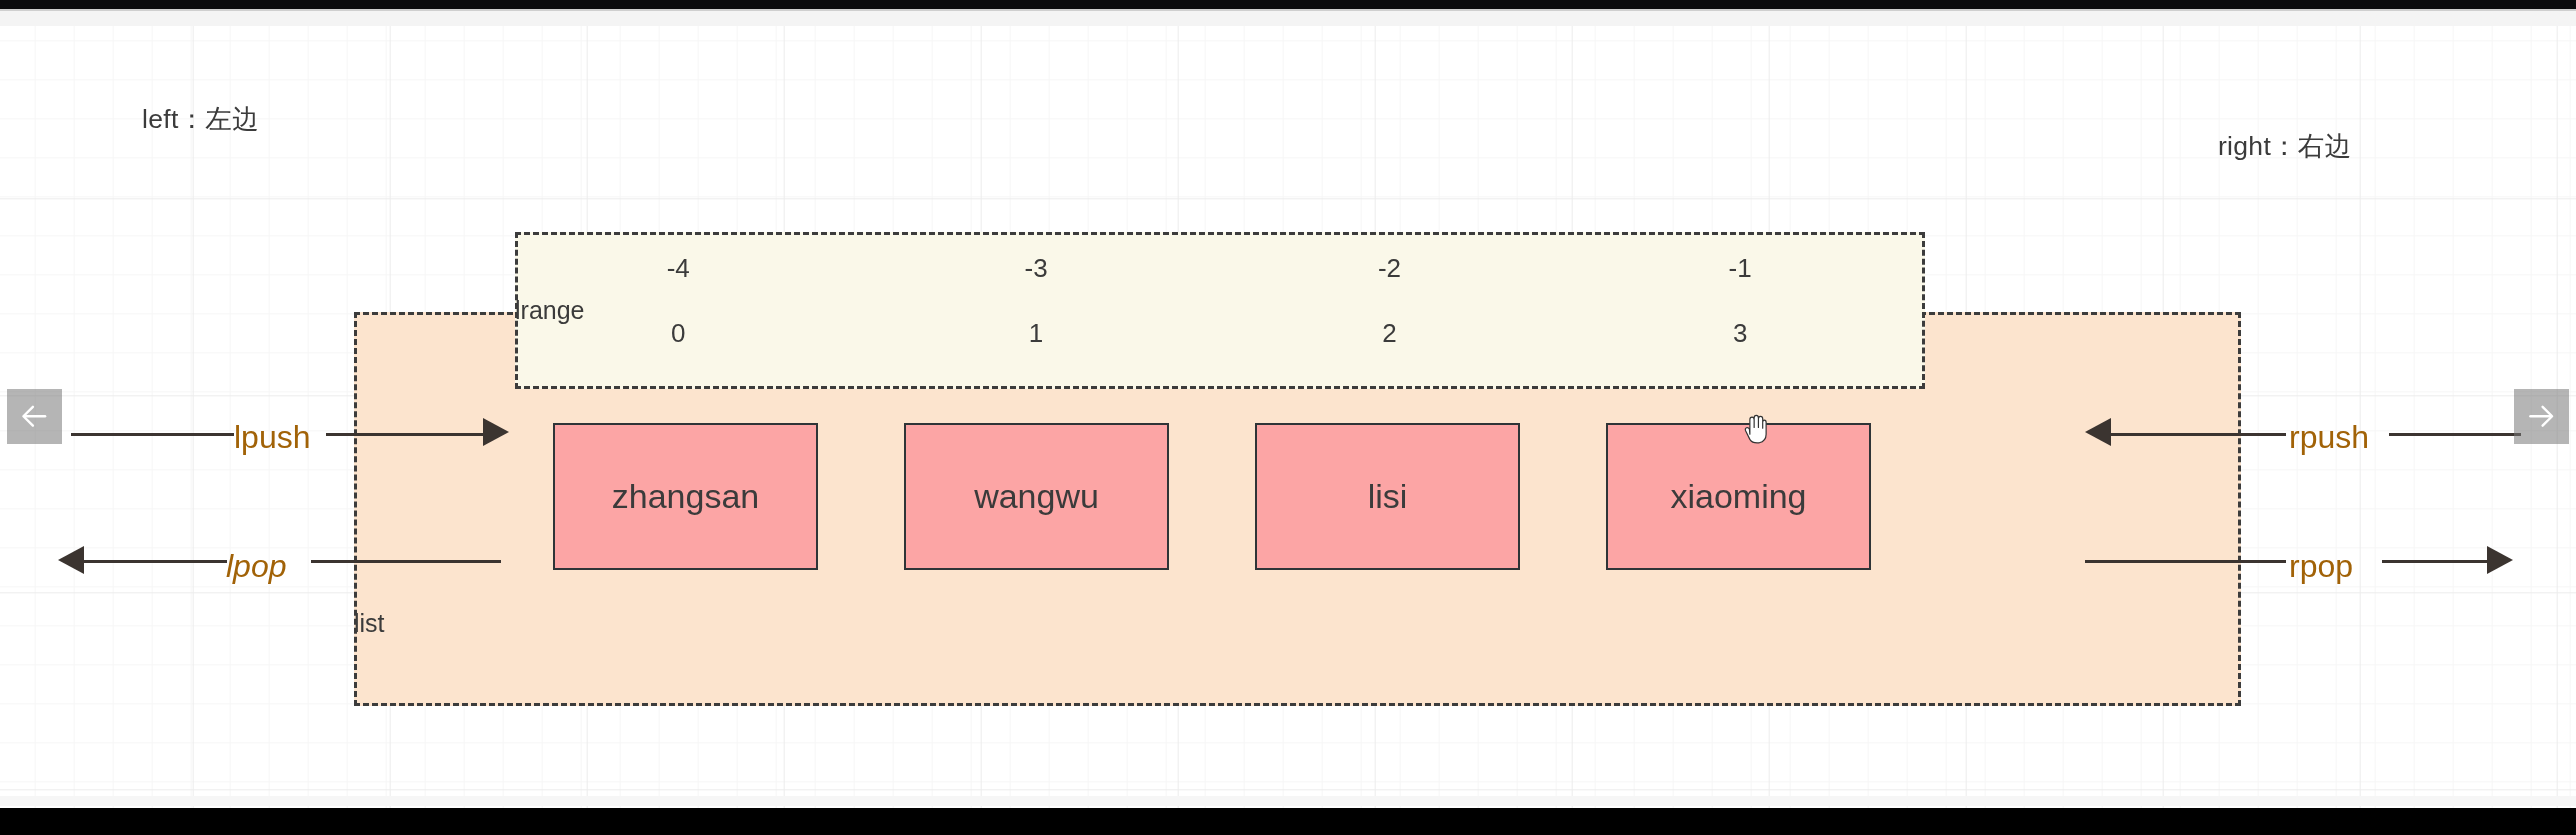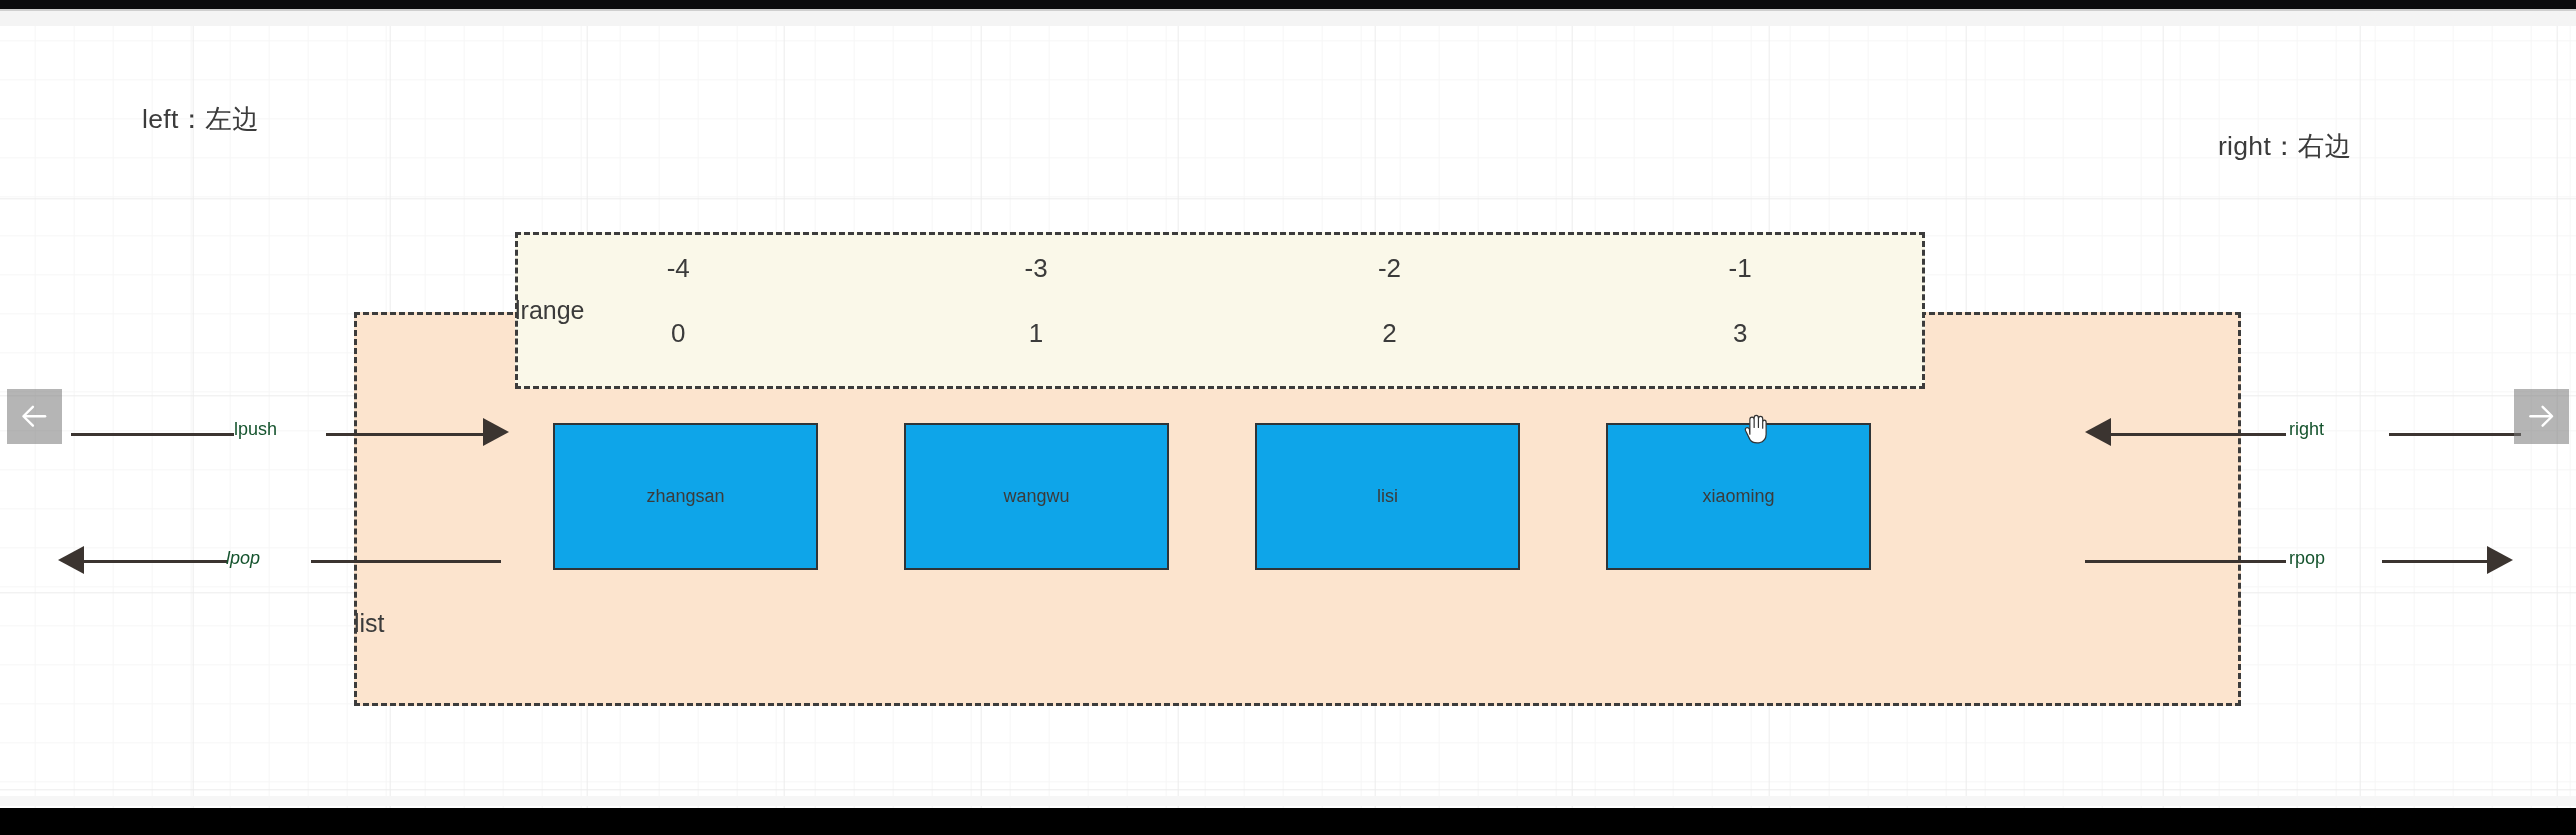--- a/index.html
+++ b/index.html
@@ -184,8 +184,8 @@
   .arrow-head.left  { border-right: 26px solid #3b3430; }
   .arrow-label {
     position: absolute;
-    color: #14532d;
-    font-size: 18px;
+    color: #a16207;
+    font-size: 32px;
     background: transparent;
     white-space: nowrap;
   }

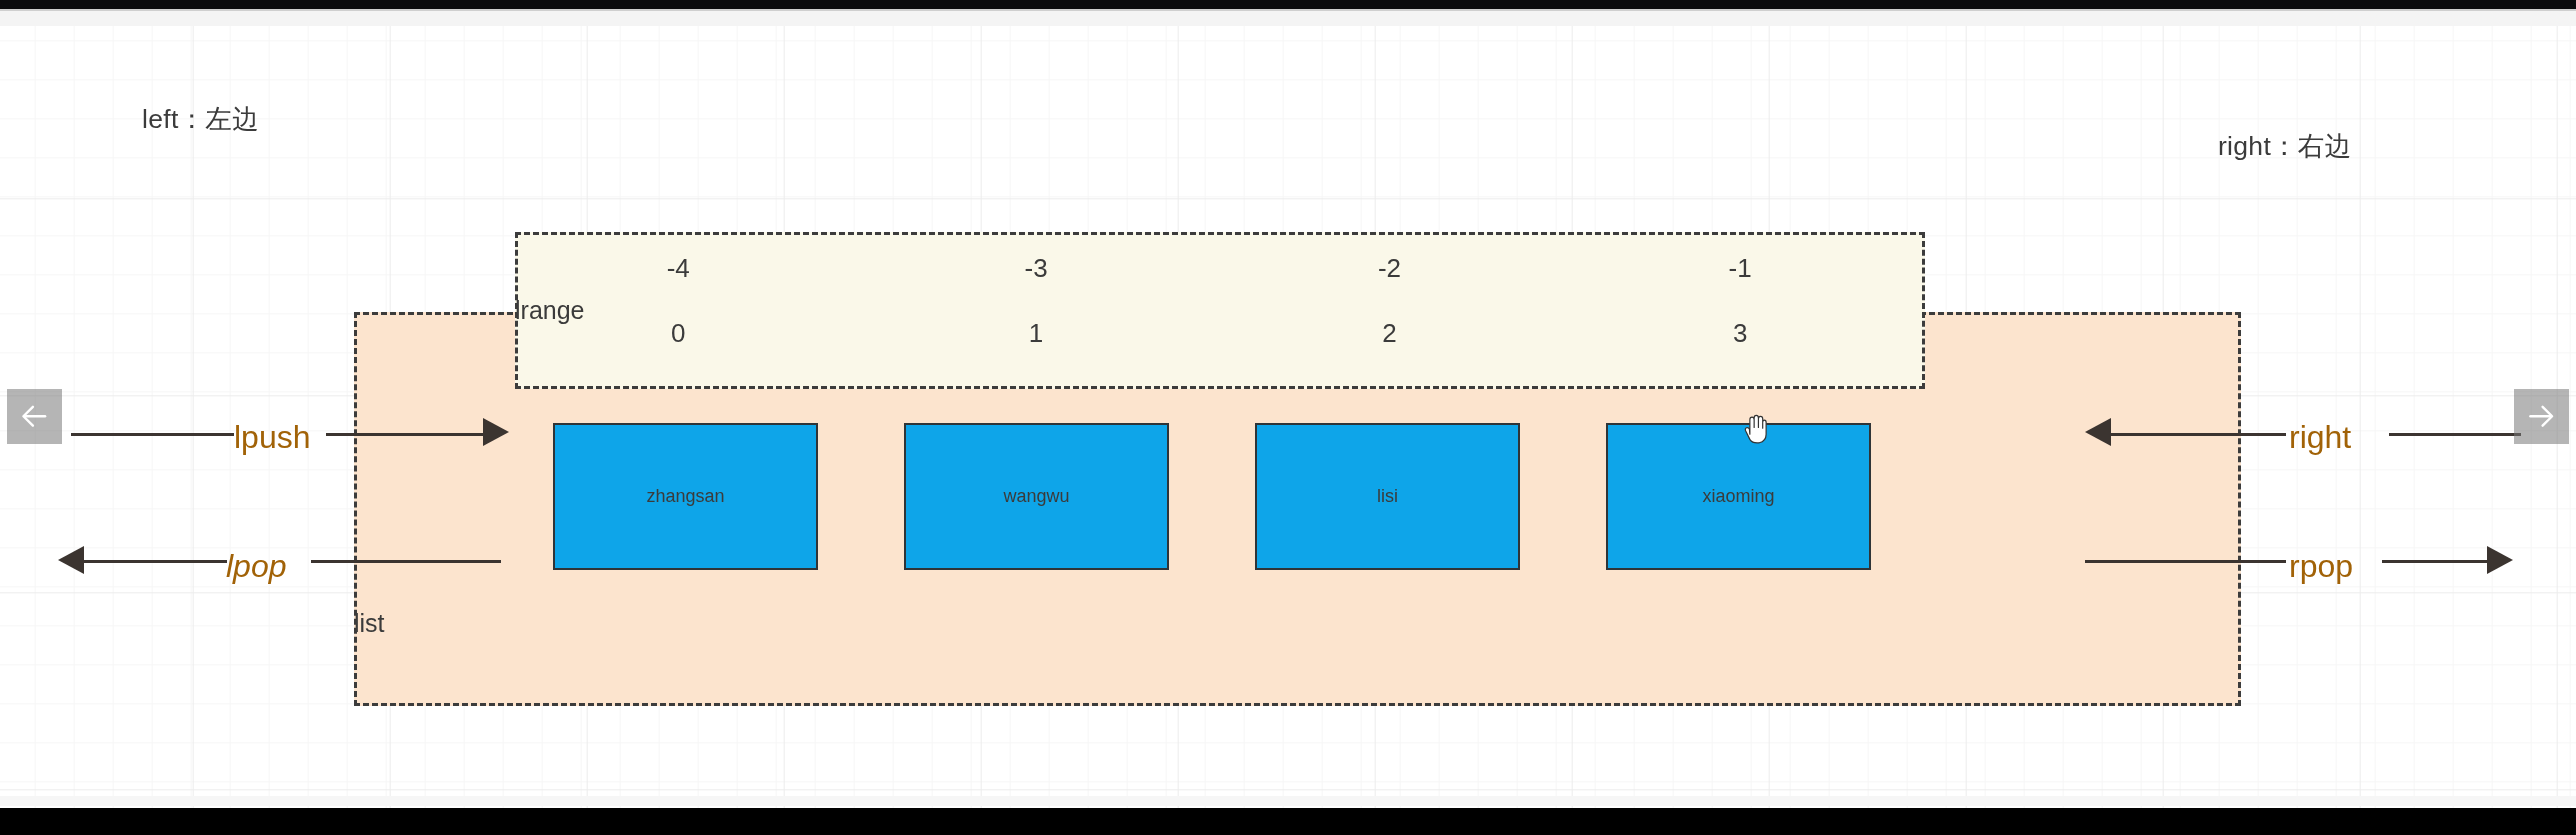--- a/index.html
+++ b/index.html
@@ -272,7 +272,7 @@
 
   <div class="arrow-head left" style="left:2085px; top:418px;"></div>
   <div class="arrow-line" style="left:2111px; top:433px; width:175px;"></div>
-  <div class="arrow-label" style="left:2289px; top:419px;">right</div>
+  <div class="arrow-label" style="left:2289px; top:419px;">rpush</div>
   <div class="arrow-line" style="left:2389px; top:433px; width:132px;"></div>
 
   <div class="arrow-line" style="left:2085px; top:560px; width:201px;"></div>

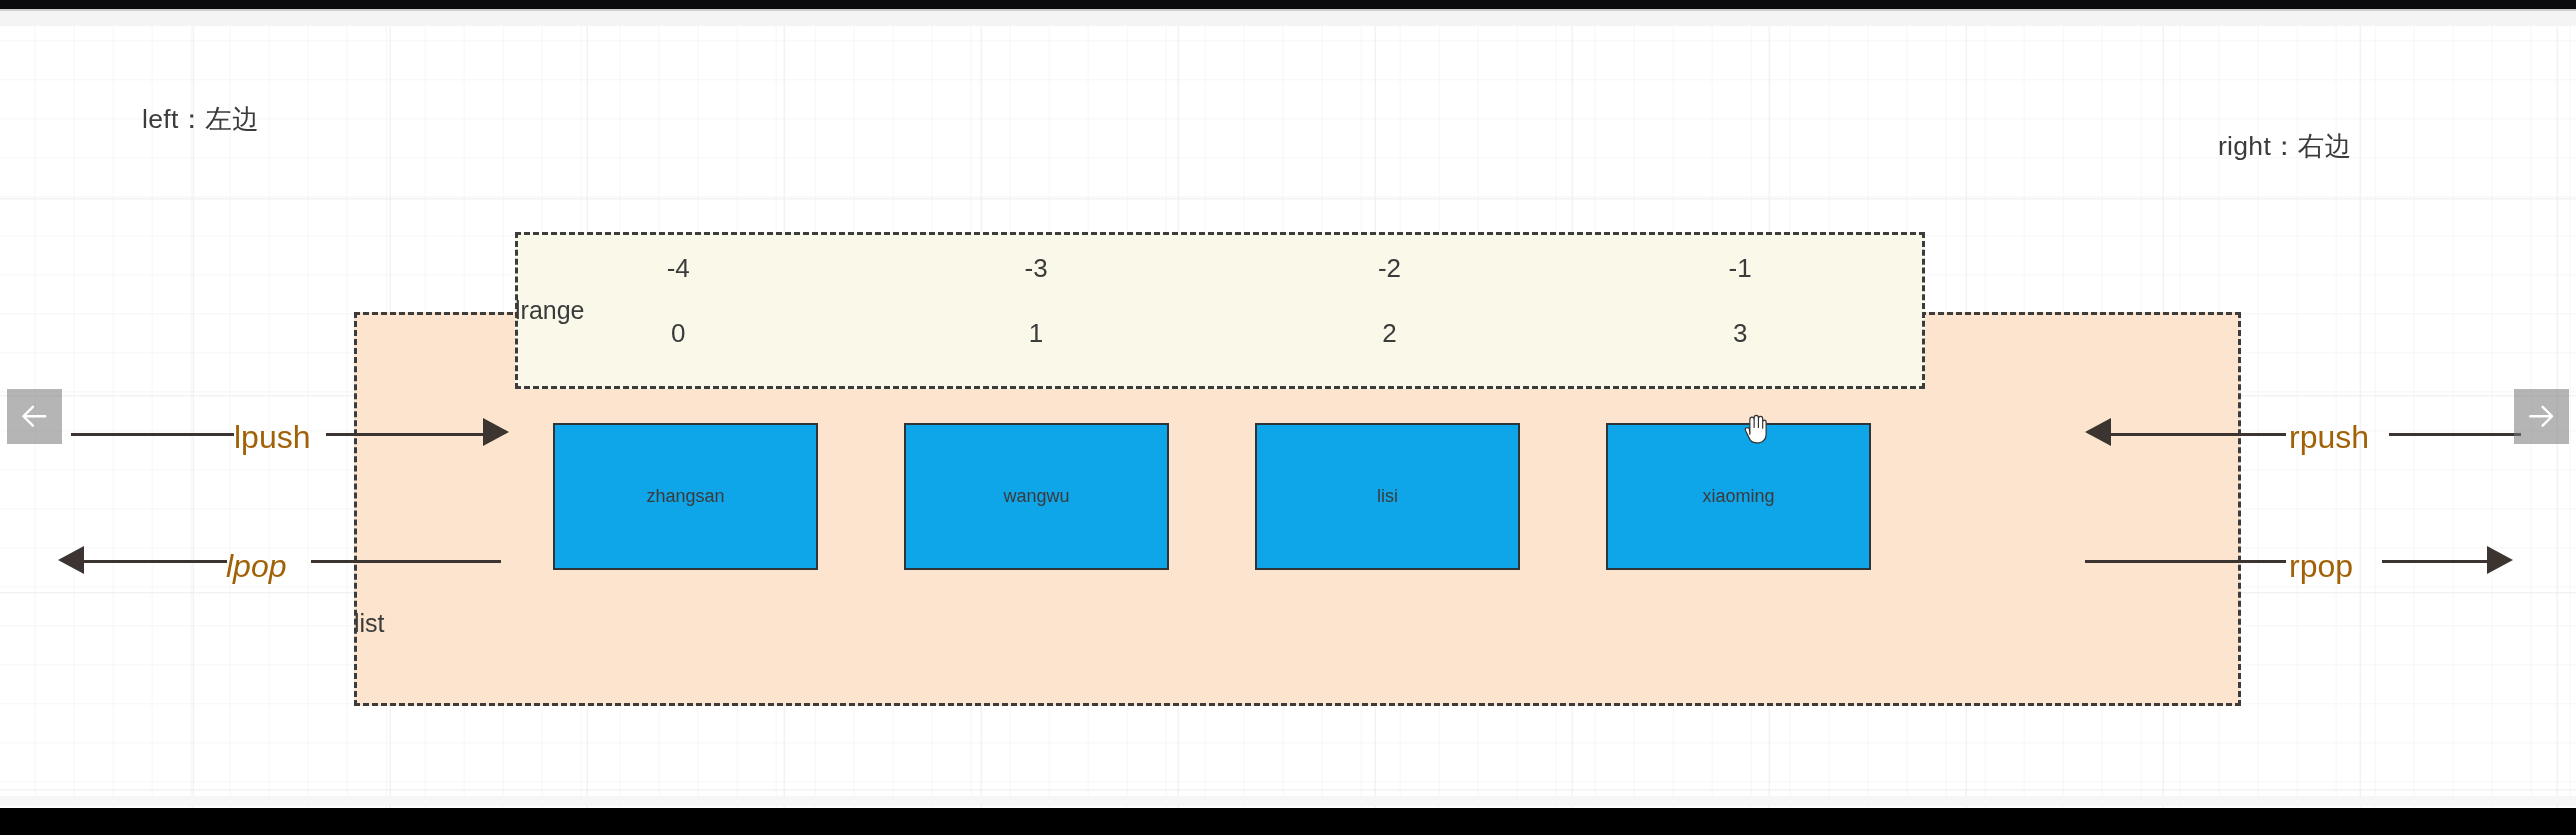--- a/index.html
+++ b/index.html
@@ -158,14 +158,14 @@
   .item-box {
     width: 265px;
     height: 147px;
-    background: #0ea5e9;
+    background: #fca5a5;
     border: 2.6px solid #2f3437;
     box-sizing: border-box;
     display: flex;
     align-items: center;
     justify-content: center;
     color: #3b3b3b;
-    font-size: 18px;
+    font-size: 34px;
   }
 
   

